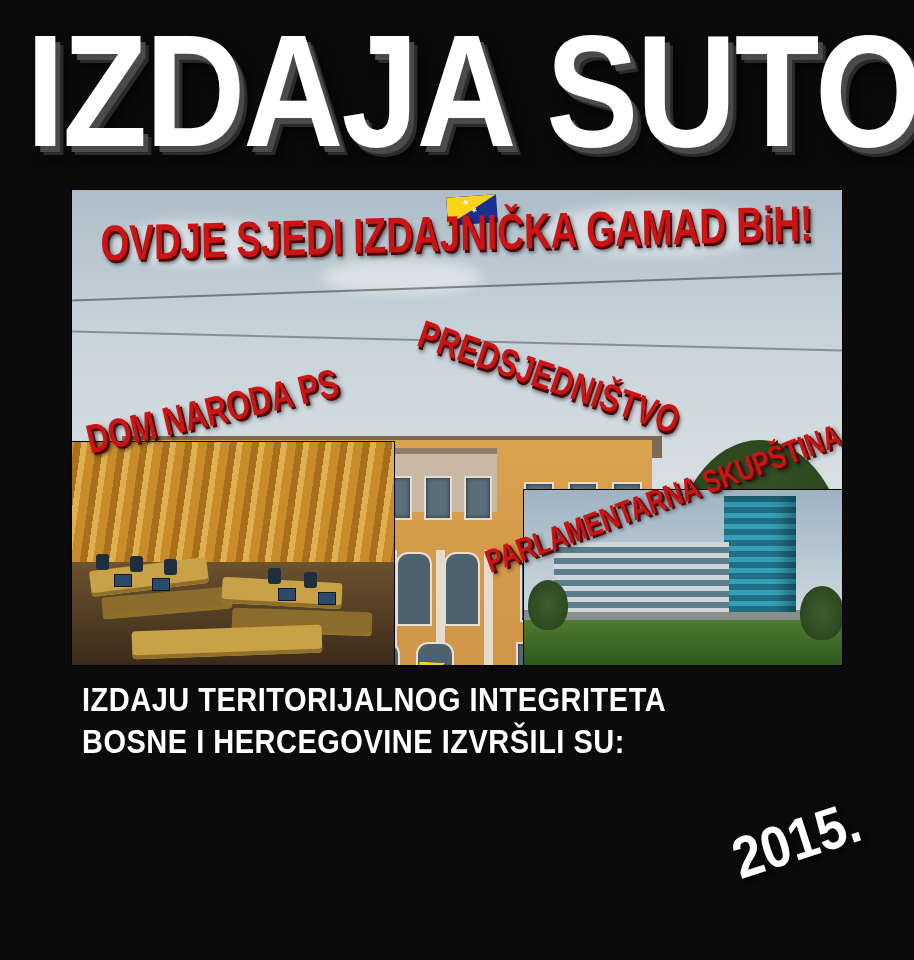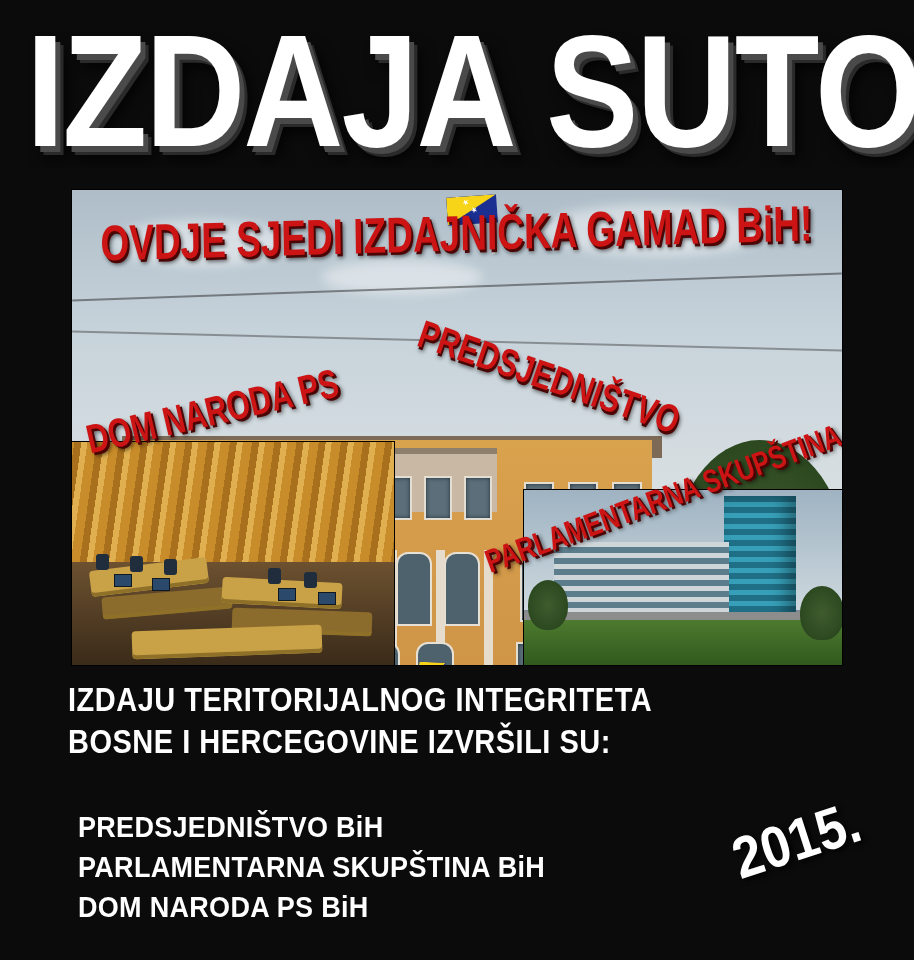--- a/index.html
+++ b/index.html
@@ -320,7 +320,7 @@
   
   .caption {
     position: absolute;
-    left: 68px;
+    left: 82px;
     top: 676px;
     width: 760px;
     color: #fff;

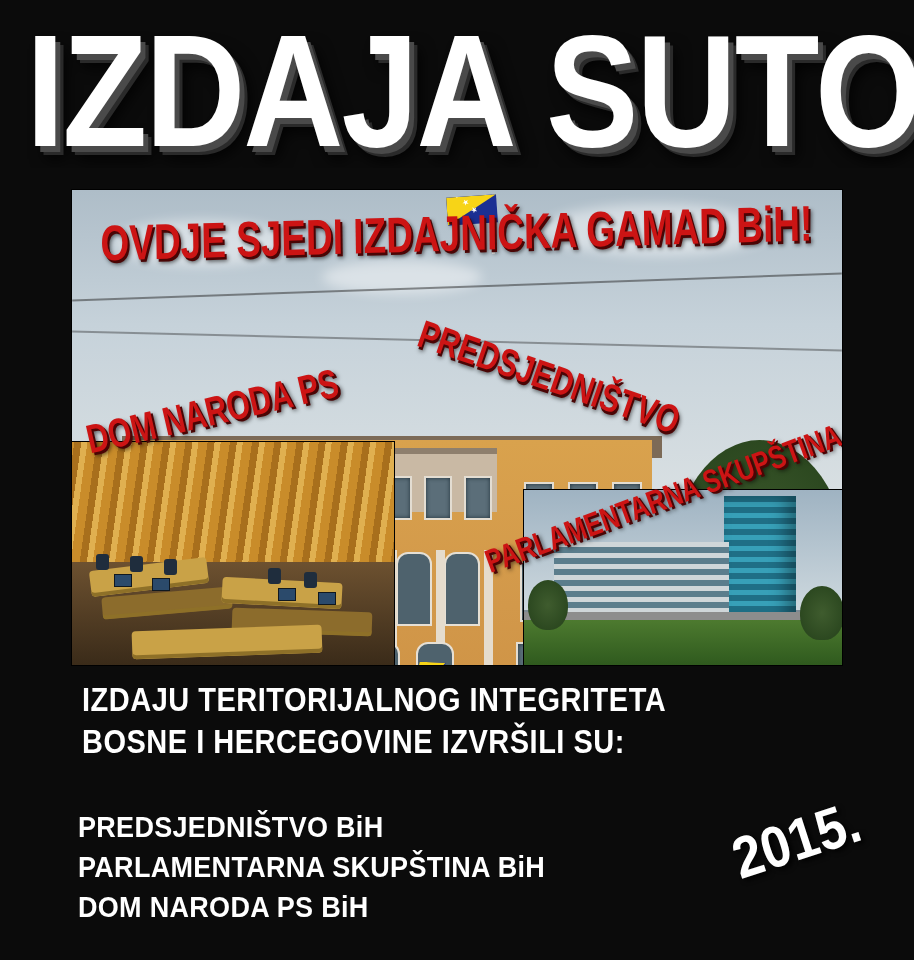--- a/index.html
+++ b/index.html
@@ -479,11 +479,6 @@
     <div class="cap-line">BOSNE I HERCEGOVINE IZVRŠILI SU:</div>
   </div>
 
-  <div class="list">
-    <div class="list-line">PREDSJEDNIŠTVO BiH</div>
-    <div class="list-line">PARLAMENTARNA SKUPŠTINA BiH</div>
-    <div class="list-line">DOM NARODA PS BiH</div>
-  </div>
 
   <div class="year">2015.</div>
 </div>

